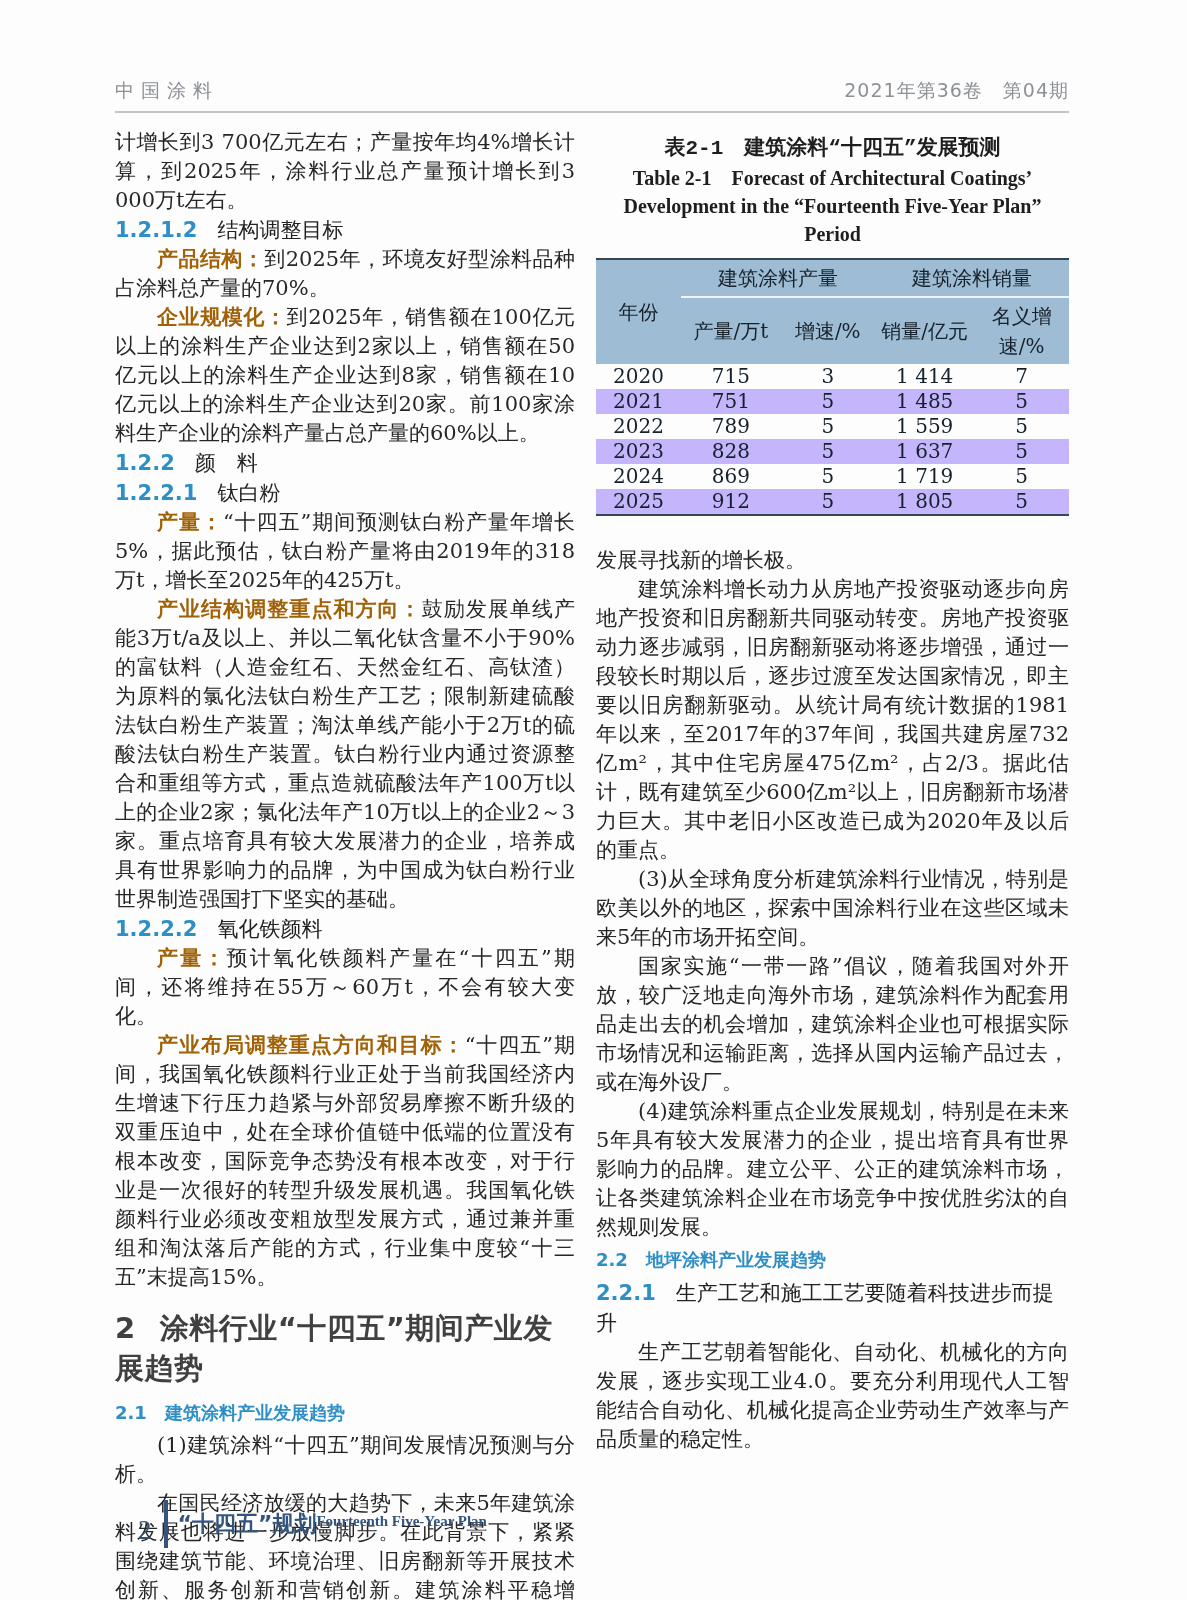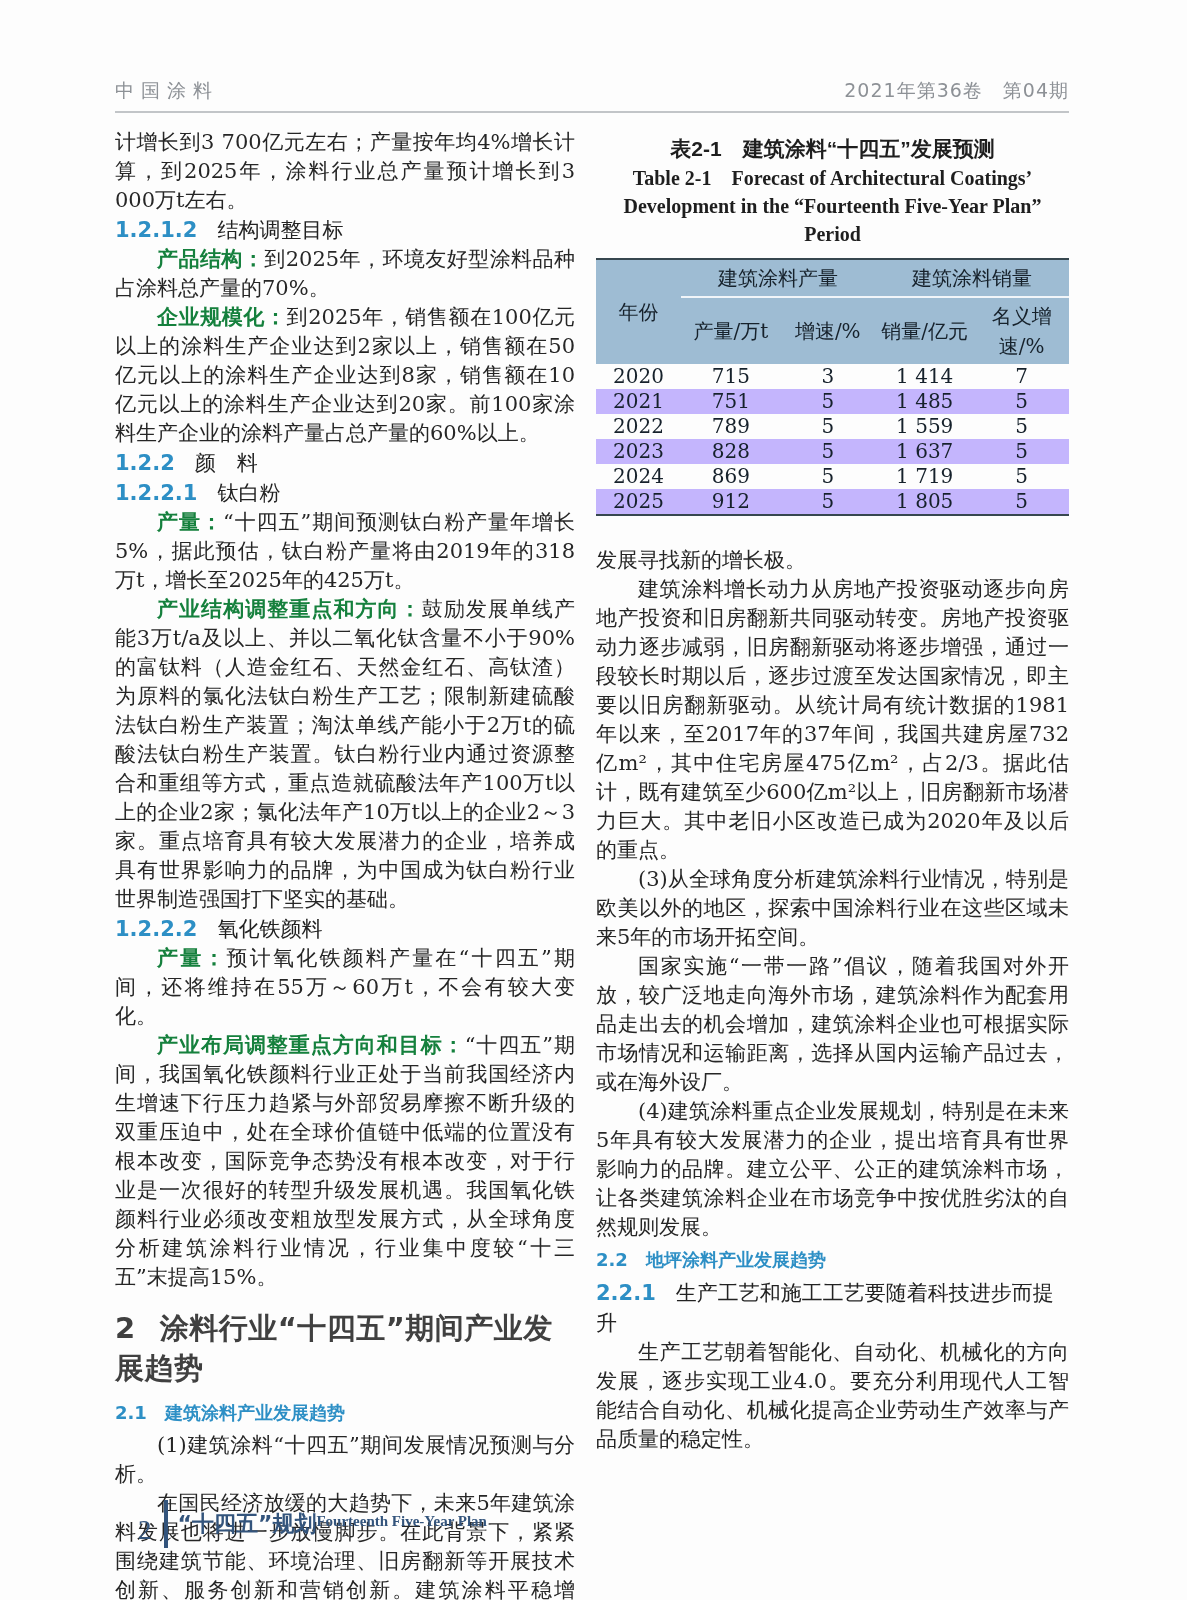--- a/index.html
+++ b/index.html
@@ -70,7 +70,7 @@
   
   .table-title{text-align:center;margin:6px 0 10px 0;}
   .table-title .zh{
-    font-family:Liberation Sans, sans-serif;
+    font-family:Liberation Mono, monospace;
     font-weight:bold;font-size:21px;line-height:30px;color:#1e1e1e;
   }
   .table-title .en{

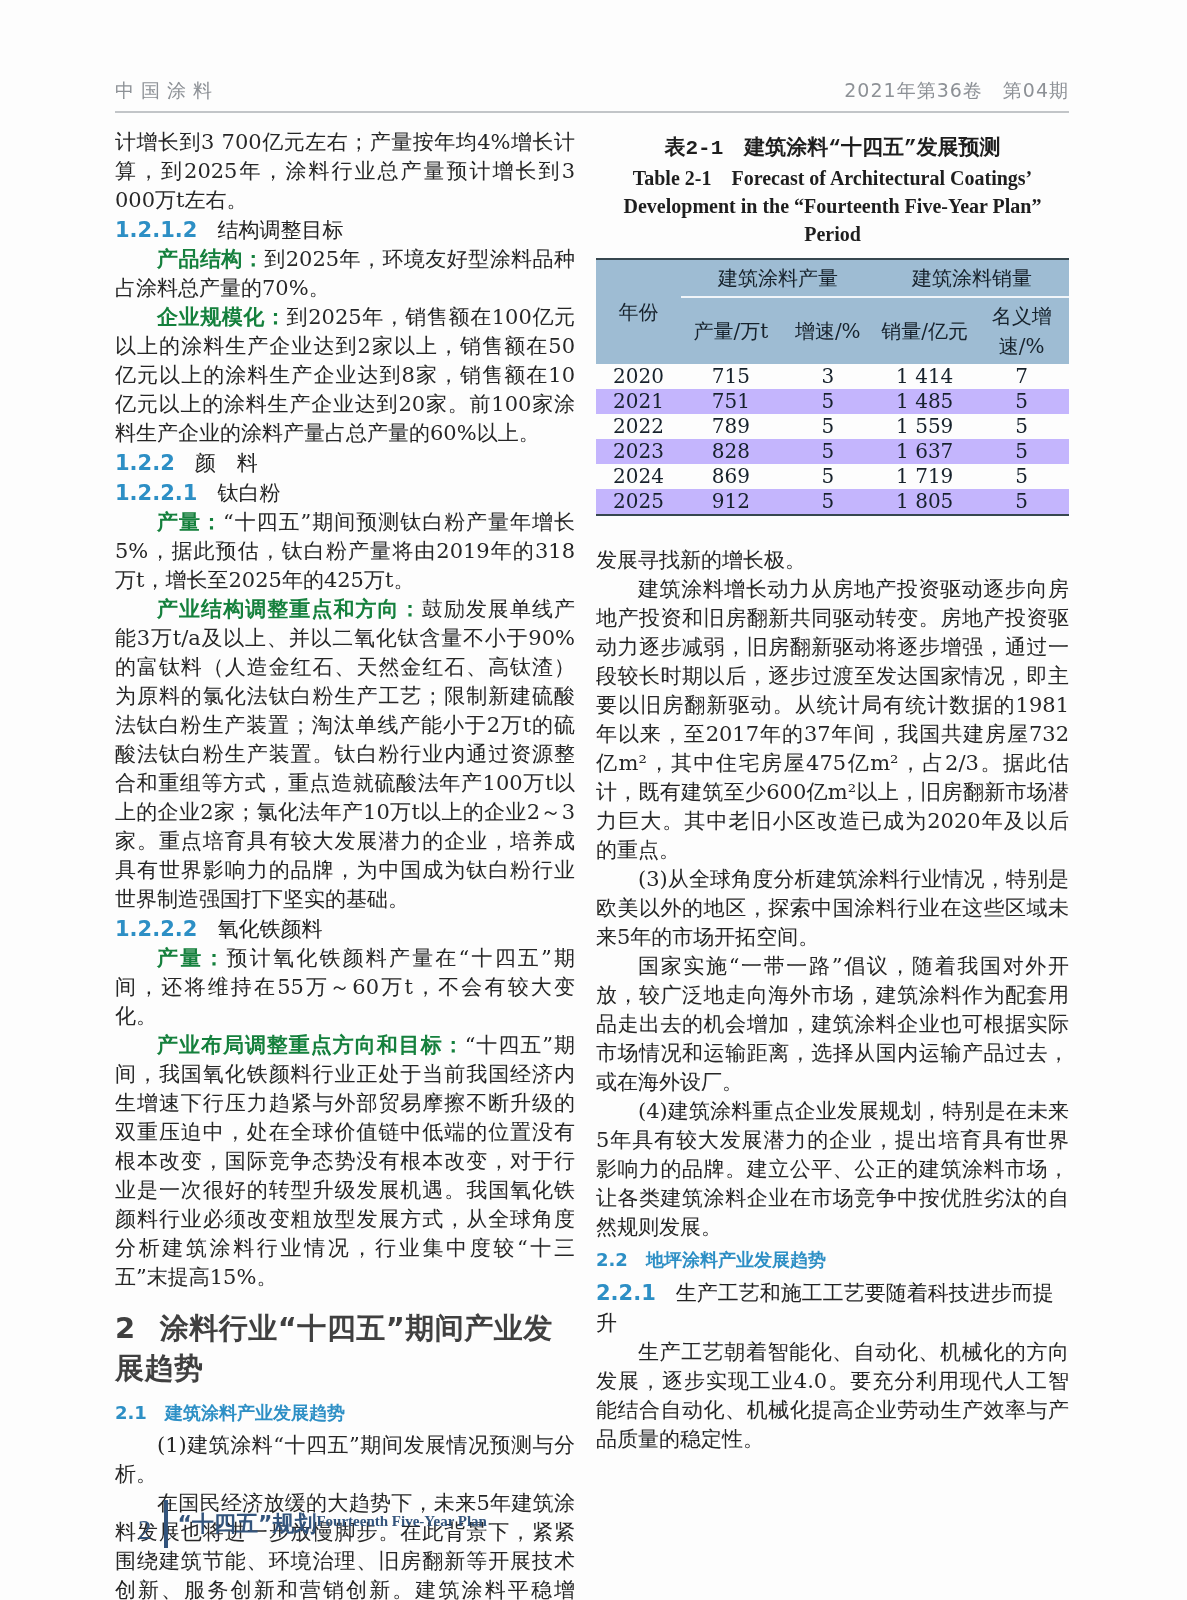--- a/index.html
+++ b/index.html
@@ -40,7 +40,7 @@
   .para.flush{text-indent:0;}
   .runin{
     font-family:"DejaVu Sans","Liberation Sans",sans-serif;
-    font-weight:bold;color:#15803d;
+    font-weight:bold;color:#a16207;
   }
   
   .sub-heading{

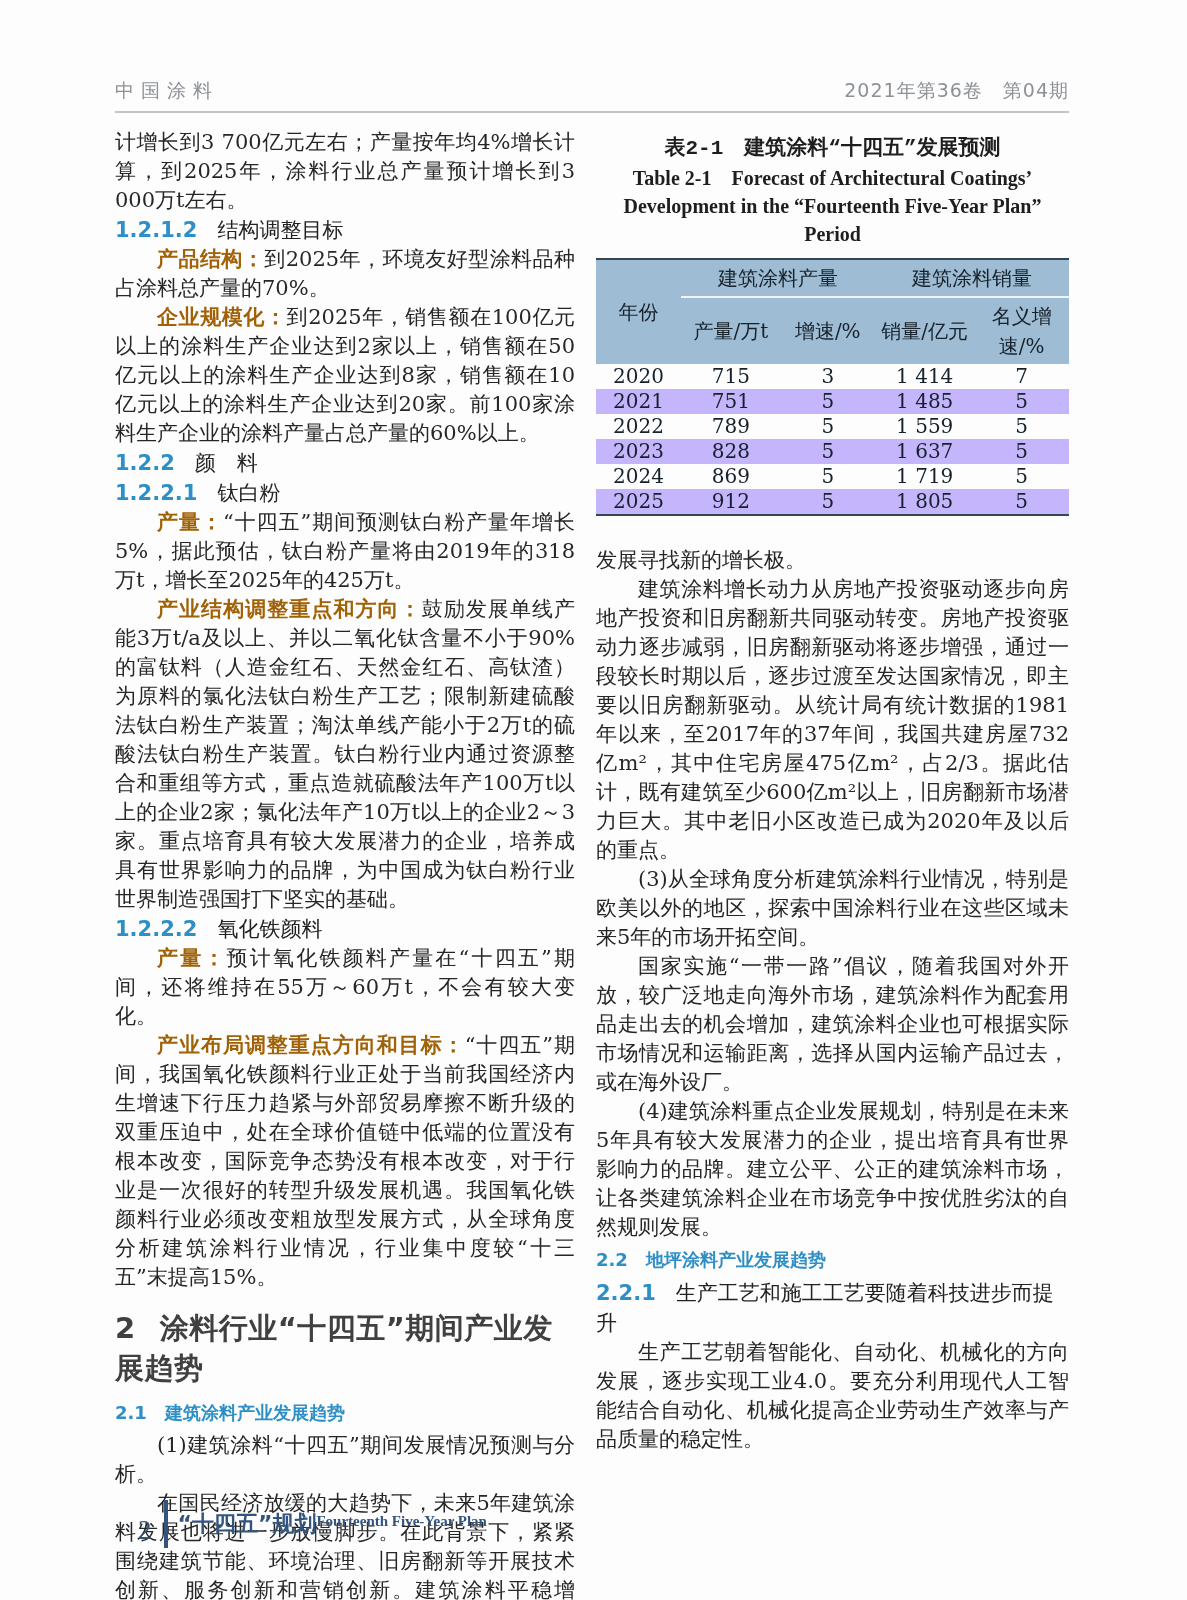--- a/index.html
+++ b/index.html
@@ -154,7 +154,7 @@
 
       <p class="para"><b class="runin">产量：</b><span>预计氧化铁颜料产量在“十四五”期间，还将维持在55万～60万t，不会有较大变化。</span></p>
 
-      <p class="para"><b class="runin">产业布局调整重点方向和目标：</b><span>“十四五”期间，我国氧化铁颜料行业正处于当前我国经济内生增速下行压力趋紧与外部贸易摩擦不断升级的双重压迫中，处在全球价值链中低端的位置没有根本改变，国际竞争态势没有根本改变，对于行业是一次很好的转型升级发展机遇。我国氧化铁颜料行业必须改变粗放型发展方式，从全球角度分析建筑涂料行业情况，行业集中度较“十三五”末提高15%。</span></p>
+      <p class="para"><b class="runin">产业布局调整重点方向和目标：</b><span>“十四五”期间，我国氧化铁颜料行业正处于当前我国经济内生增速下行压力趋紧与外部贸易摩擦不断升级的双重压迫中，处在全球价值链中低端的位置没有根本改变，国际竞争态势没有根本改变，对于行业是一次很好的转型升级发展机遇。我国氧化铁颜料行业必须改变粗放型发展方式，通过兼并重组和淘汰落后产能的方式，行业集中度较“十三五”末提高15%。</span></p>
 
       <div class="section-heading">
         <span class="num">2</span><span>涂料行业“十四五”期间产业发展趋势</span>

